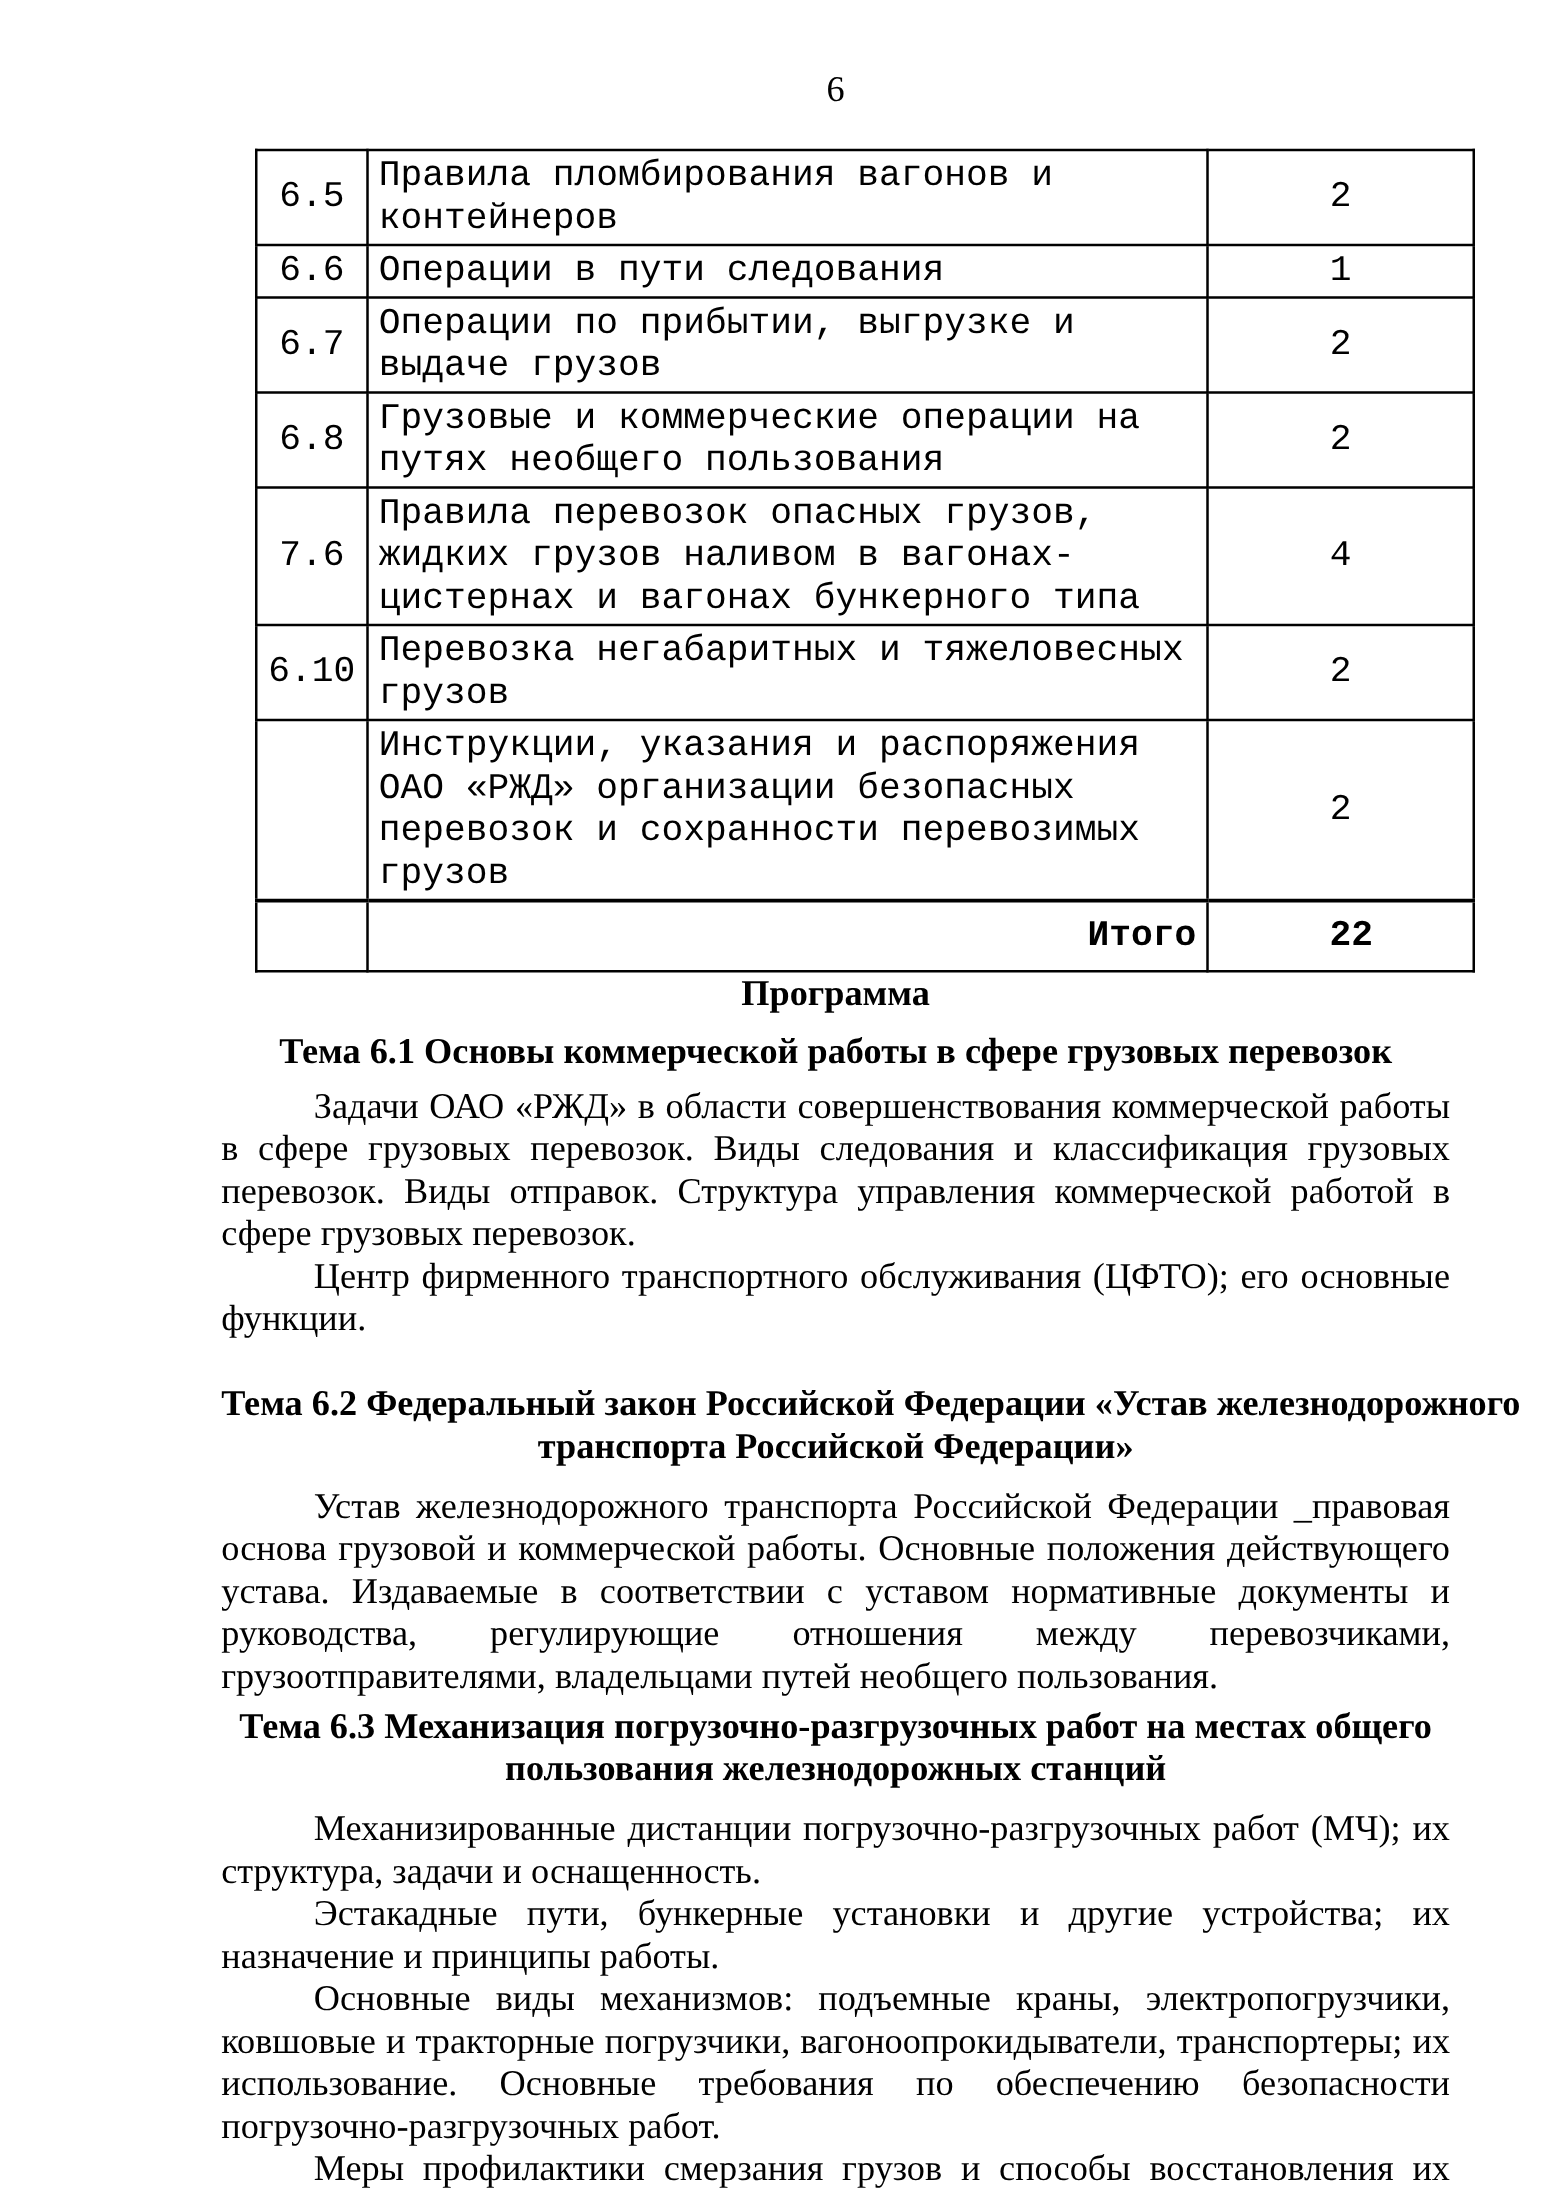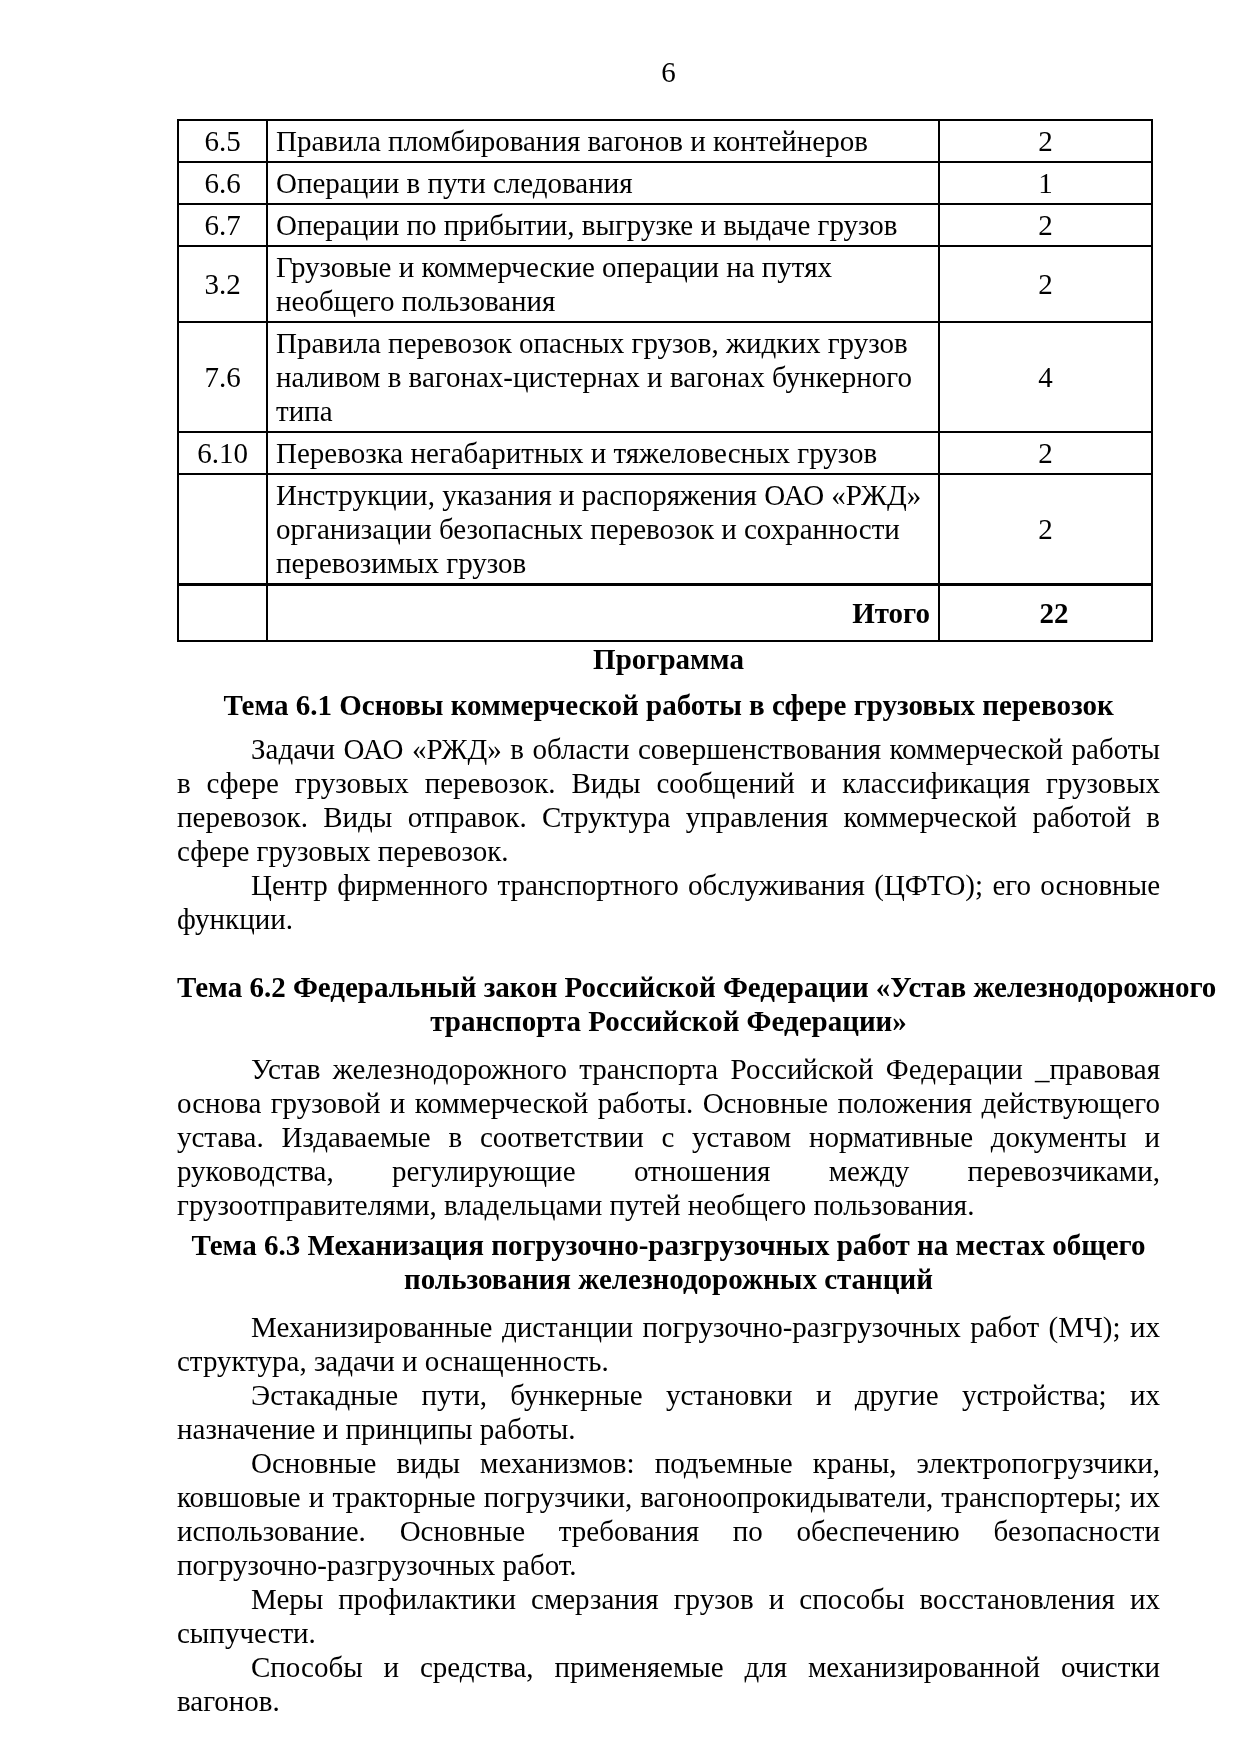--- a/index.html
+++ b/index.html
@@ -30,8 +30,9 @@
   table.hours {
     border-collapse: collapse;
     table-layout: fixed;
-    margin-left: 0;
+    margin-left: 27px;
     width: 972px;
+    font-family: Liberation Mono, monospace;
   }
   table.hours td {
     border: 2px solid #000000;

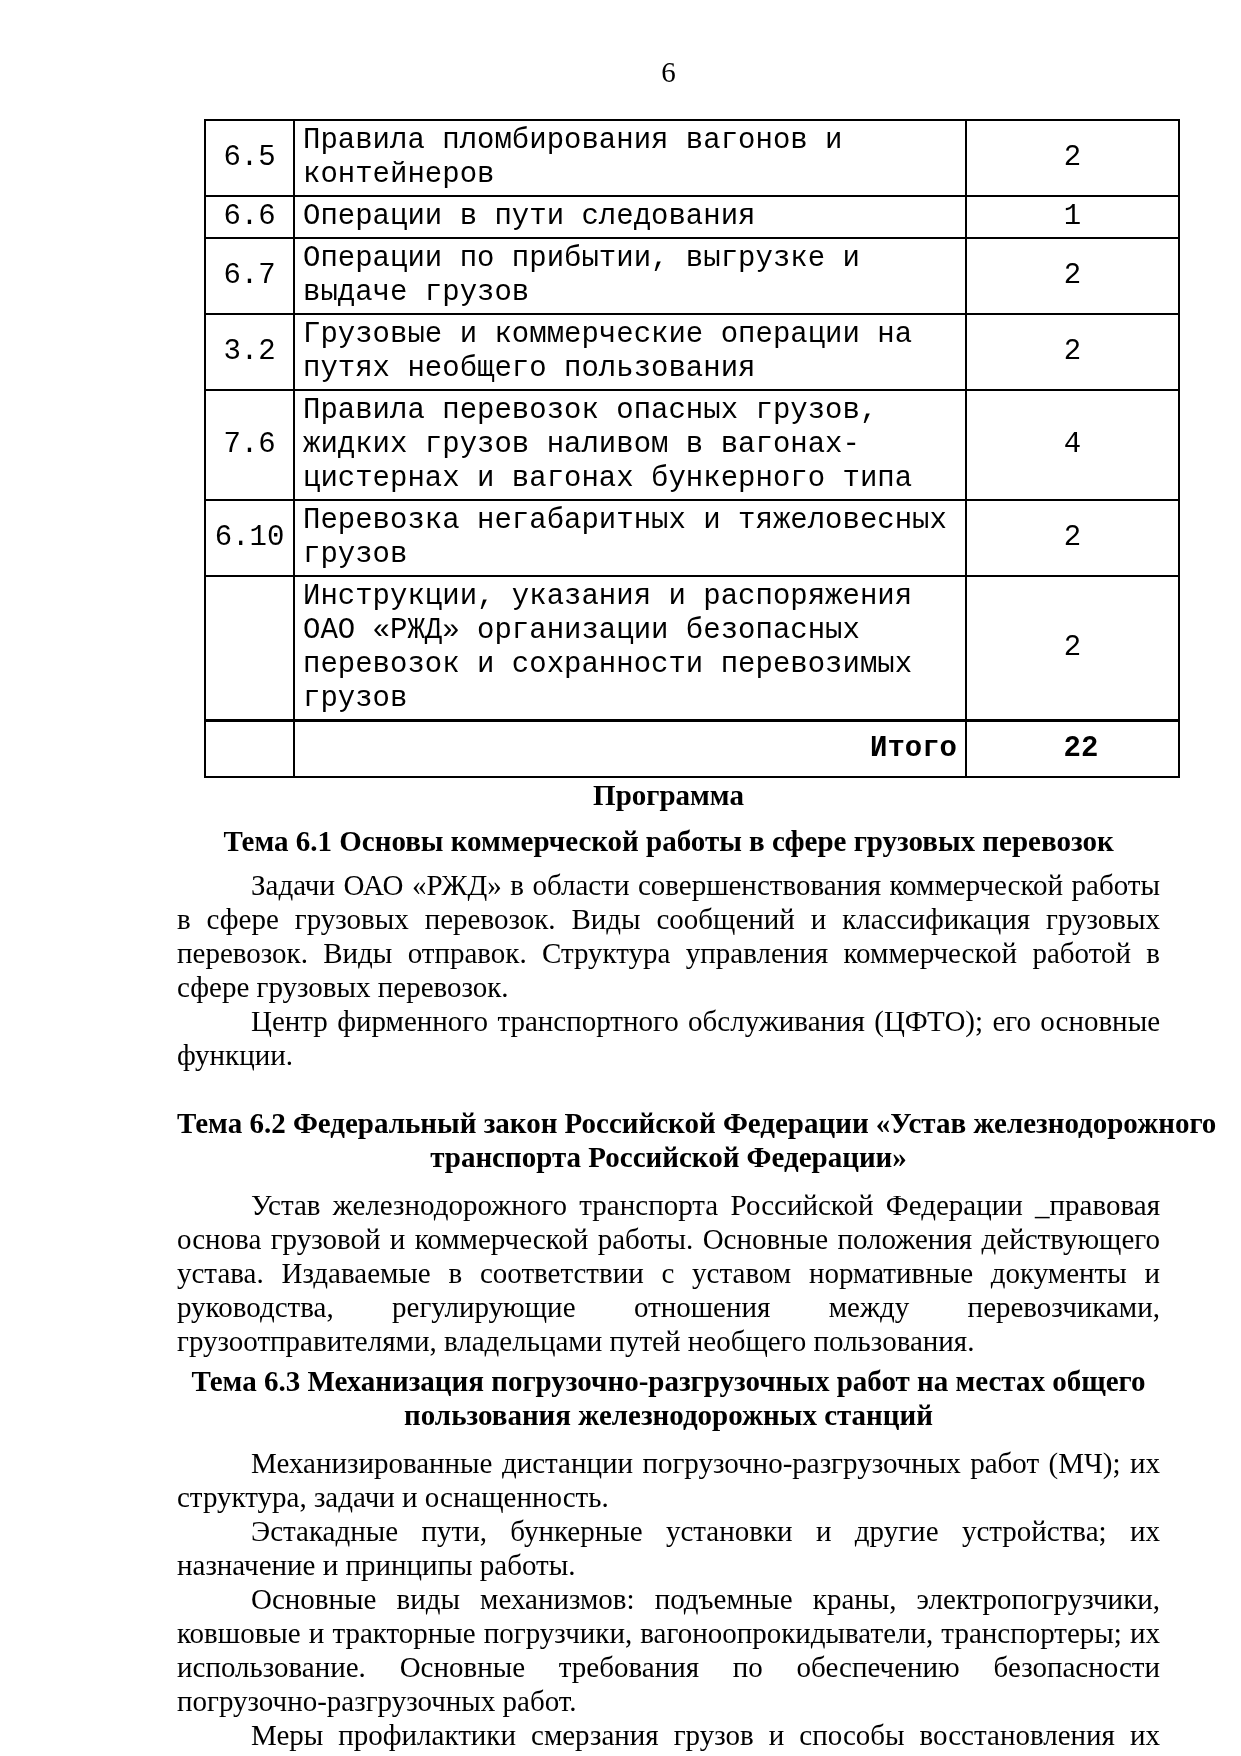--- a/index.html
+++ b/index.html
@@ -94,7 +94,7 @@
         <td class="c-hours">2</td>
       </tr>
       <tr>
-        <td class="c-num">3.2</td>
+        <td class="c-num">6.8</td>
         <td class="c-title">Грузовые и коммерческие операции на путях необщего пользования</td>
         <td class="c-hours">2</td>
       </tr>

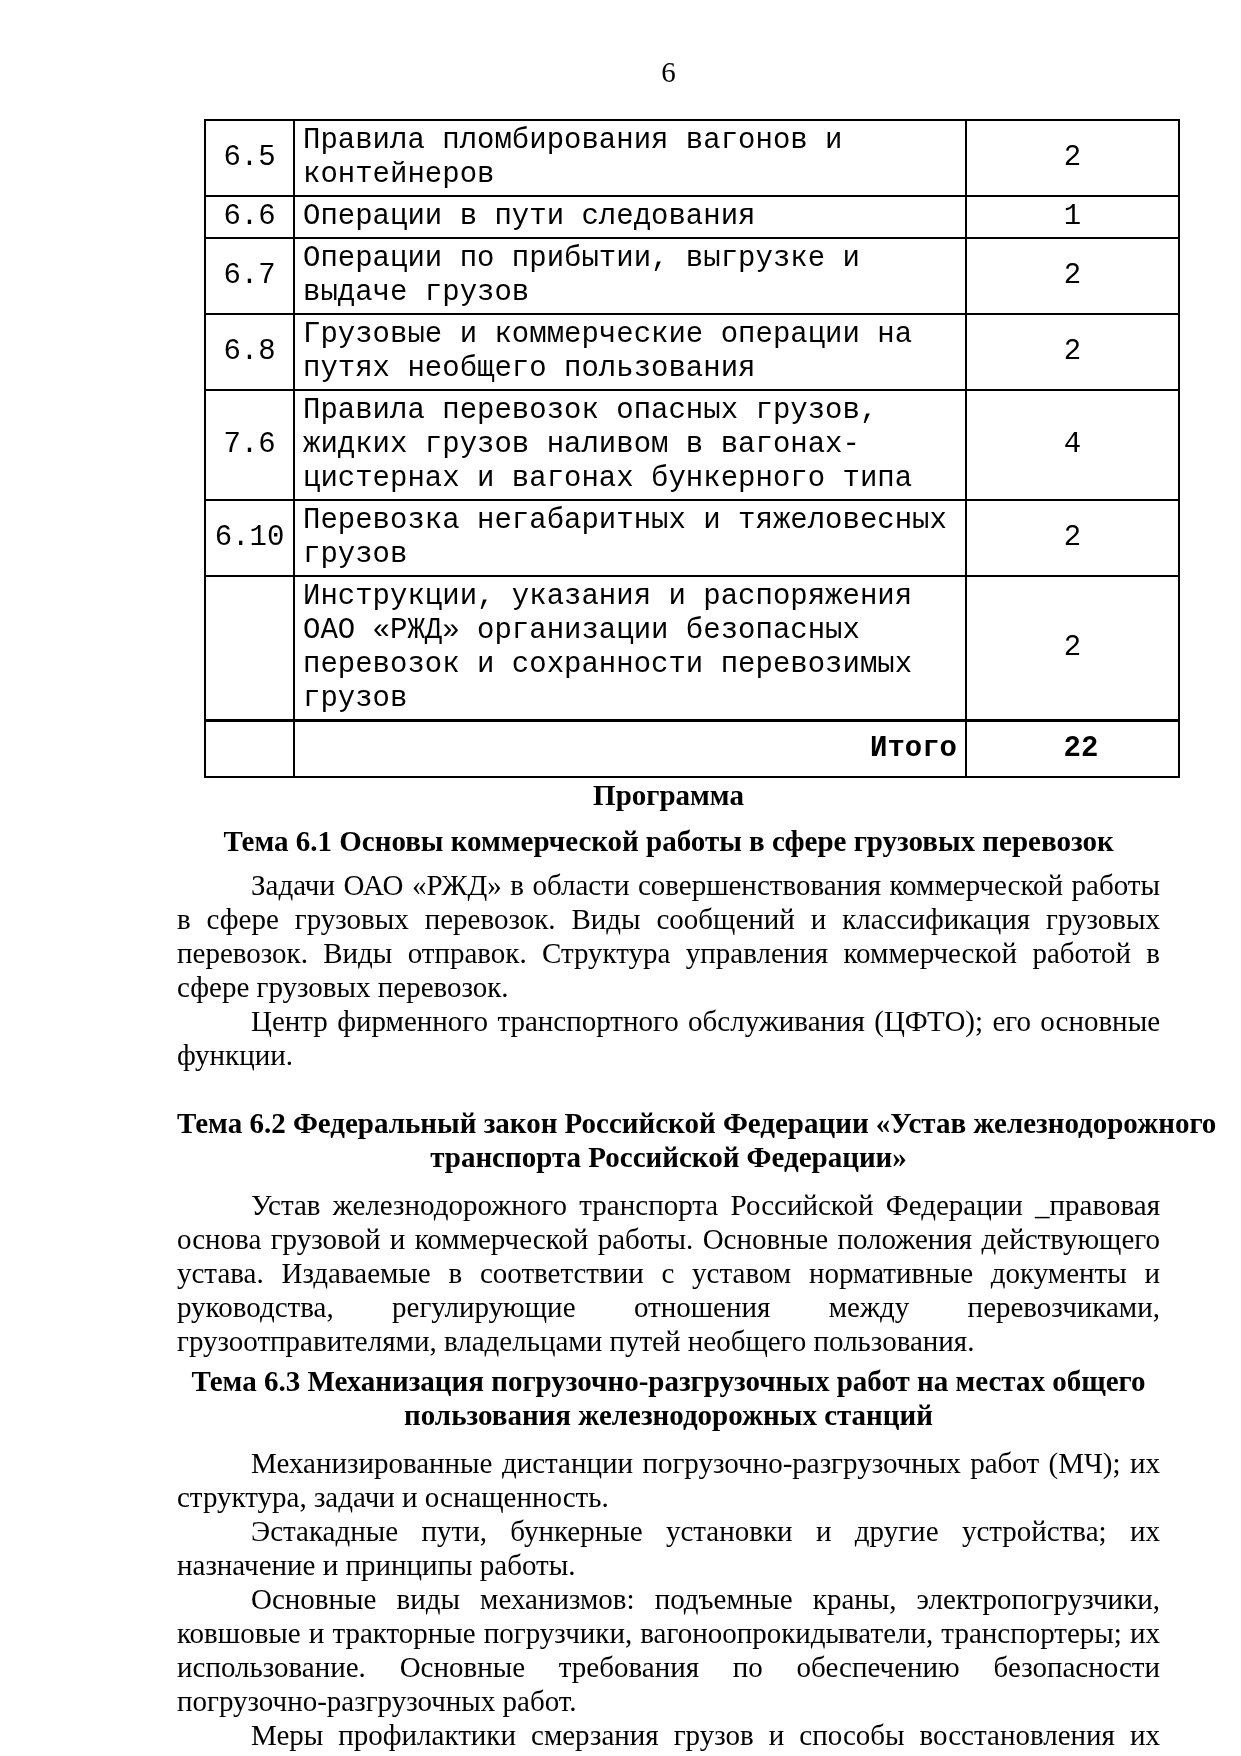--- a/index.html
+++ b/index.html
@@ -125,7 +125,7 @@
 
   <div class="h-center mt-theme1">Тема 6.1 Основы коммерческой работы в сфере грузовых перевозок</div>
 
-  <p class="para para-first">Задачи ОАО «РЖД» в области совершенствования коммерческой работы в сфере грузовых перевозок. Виды сообщений и классификация грузовых перевозок. Виды отправок. Структура управления коммерческой работой в сфере грузовых перевозок.</p>
+  <p class="para para-first">Задачи ОАО «РЖД» в области совершенствования коммерческой работы в сфере грузовых перевозок. Виды следования и классификация грузовых перевозок. Виды отправок. Структура управления коммерческой работой в сфере грузовых перевозок.</p>
   <p class="para">Центр фирменного транспортного обслуживания (ЦФТО); его основные функции.</p>
 
   <div class="h-center mt-theme2">

